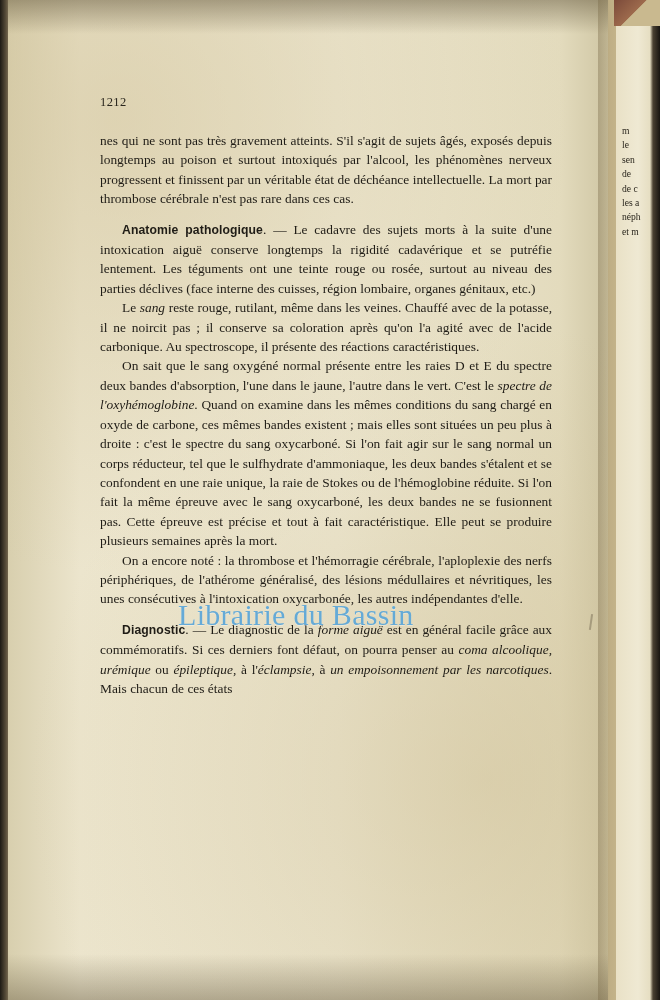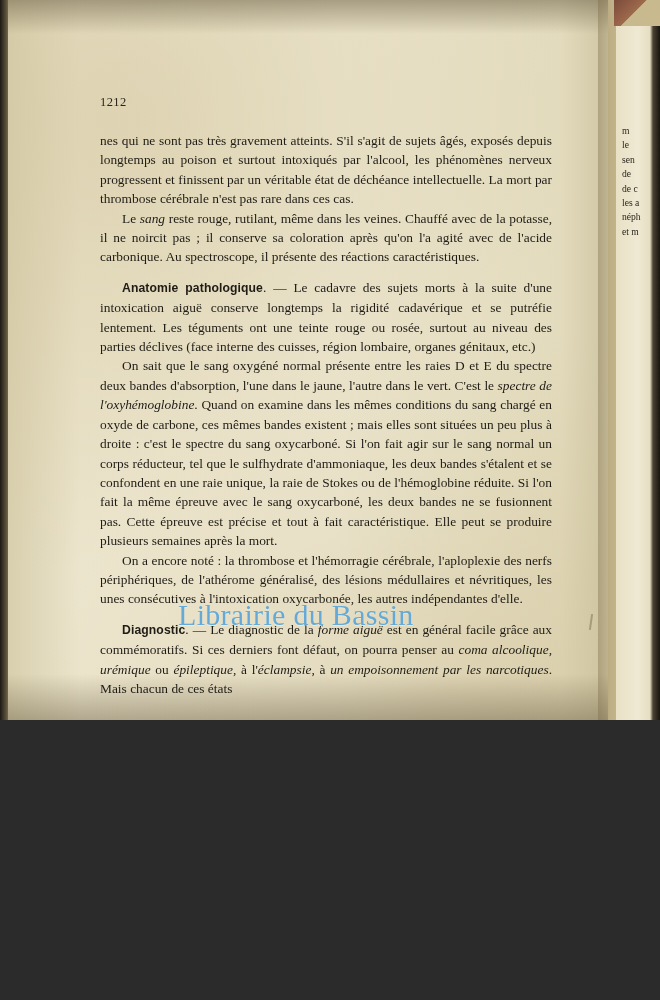--- a/index.html
+++ b/index.html
@@ -10,7 +10,7 @@
   #page {
     position: relative;
     width: 660px;
-    height: 720px;
+    height: 1000px;
     overflow: hidden;
     background: #c9b98f;
     font-family: "Liberation Serif", serif;

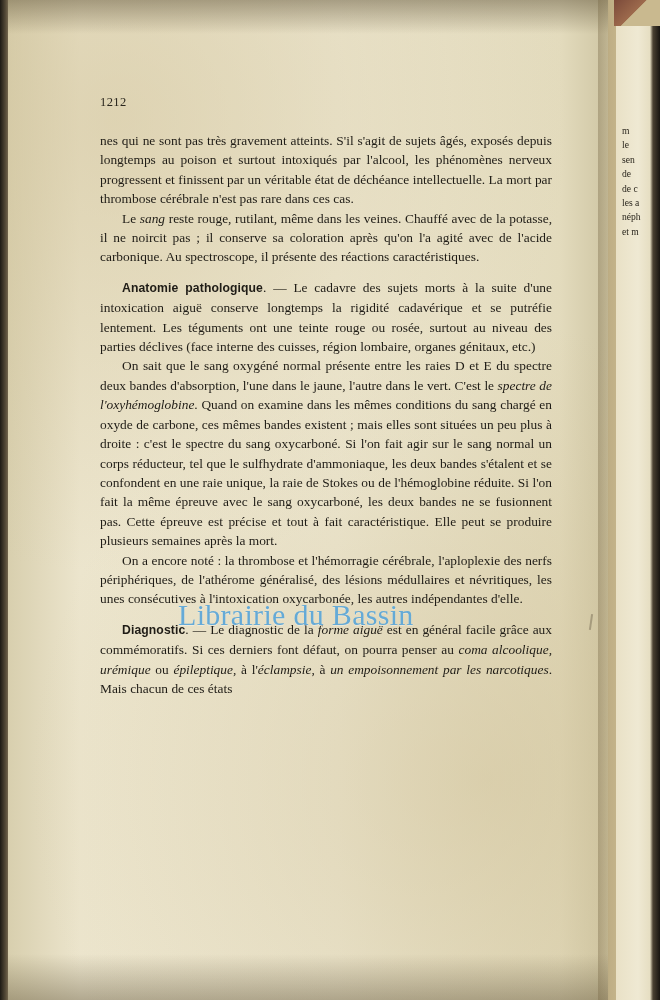--- a/index.html
+++ b/index.html
@@ -178,12 +178,12 @@
       <span>nes qui ne sont pas très gravement atteints. S'il s'agit de sujets âgés, exposés depuis longtemps au poison et surtout intoxiqués par l'alcool, les phénomènes nerveux progressent et finissent par un véritable état de déchéance intellectuelle. La mort par thrombose cérébrale n'est pas rare dans ces cas.</span>
     </p>
 
+    <p class="para indent gap">
+      <span class="run-in">Anatomie pathologique</span><span>. — Le cadavre des sujets morts à la suite d'une intoxication aiguë conserve longtemps la rigidité cadavérique et se putréfie lentement. Les téguments ont une teinte rouge ou rosée, surtout au niveau des parties déclives (face interne des cuisses, région lombaire, organes génitaux, etc.)</span>
+    </p>
+
     <p class="para indent">
       Le <i>sang</i> reste rouge, rutilant, même dans les veines. Chauffé avec de la potasse, il ne noircit pas ; il conserve sa coloration après qu'on l'a agité avec de l'acide carbonique. Au spectroscope, il présente des réactions caractéristiques.
-    </p>
-
-    <p class="para indent gap">
-      <span class="run-in">Anatomie pathologique</span><span>. — Le cadavre des sujets morts à la suite d'une intoxication aiguë conserve longtemps la rigidité cadavérique et se putréfie lentement. Les téguments ont une teinte rouge ou rosée, surtout au niveau des parties déclives (face interne des cuisses, région lombaire, organes génitaux, etc.)</span>
     </p>
 
     <p class="para indent">

